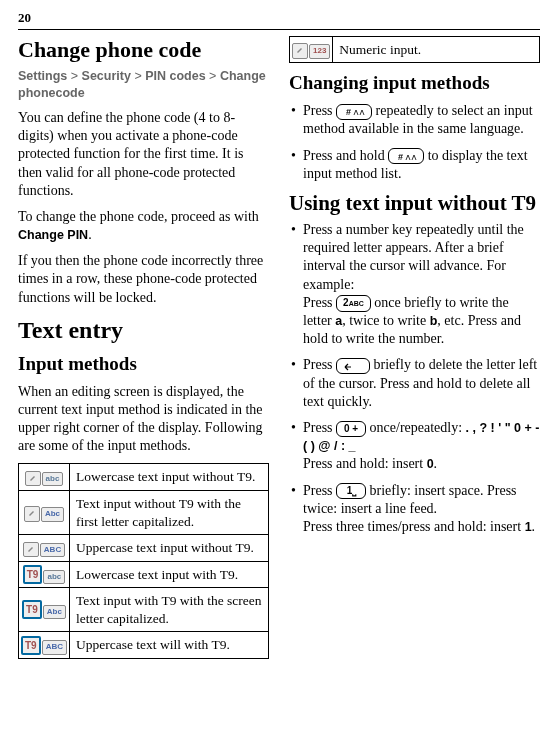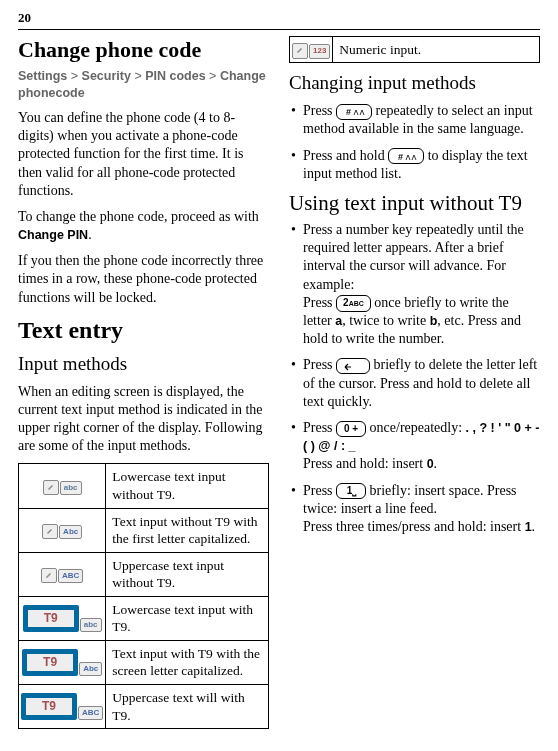--- a/index.html
+++ b/index.html
@@ -44,7 +44,7 @@
   }
   h2.sub {
     font-size: 19px;
-    font-weight: normal;
+    font-weight: bold;
     margin-top: 4px;
     margin-bottom: 6px;
   }

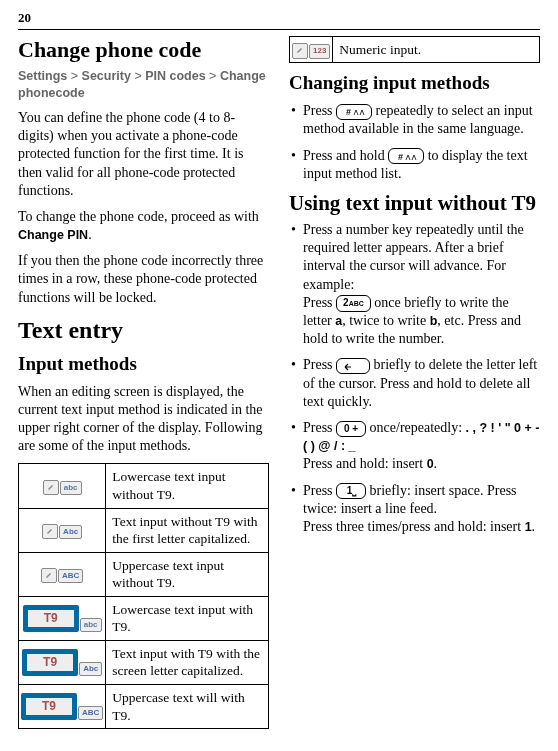--- a/index.html
+++ b/index.html
@@ -100,12 +100,12 @@
   }
   .ic-t9 {
     display: inline-block;
-    border: 5px solid #0369a1;
+    border: 2px solid #0369a1;
     border-radius: 2px;
     font-family: Arial, sans-serif;
-    font-size: 12px;
-    font-weight: bold;
-    padding: 1px 16px;
+    font-size: 10px;
+    font-weight: bold;
+    padding: 1px 2px;
     background: #eee;
     color: #a05050;
   }

